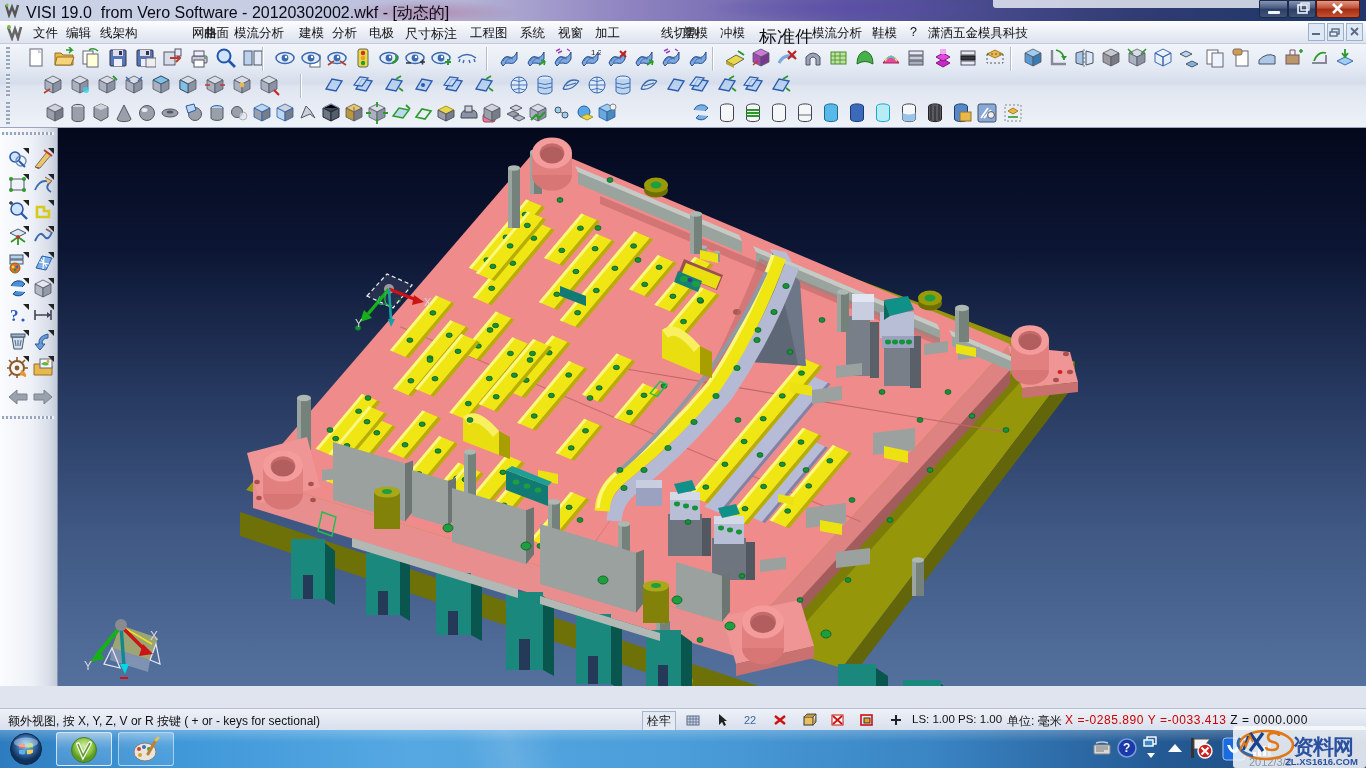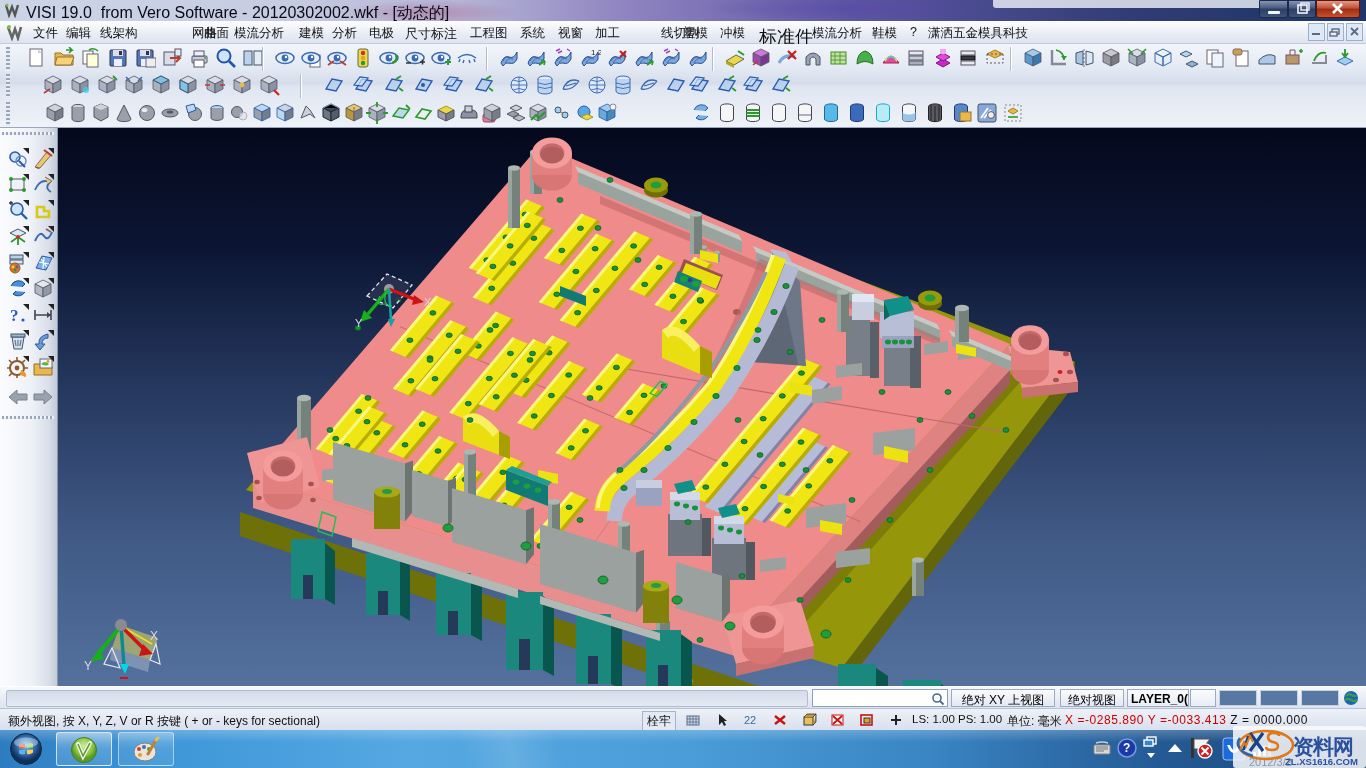--- a/index.html
+++ b/index.html
@@ -1230,26 +1230,6 @@
         </svg></div>
       <div class="abs" style="left:2px;top:288px;width:52px;height:3px;background:repeating-linear-gradient(90deg,#9aa6ba 0 2px,#eef1f7 2px 4px);"></div>
     </div>
-    <div class="abs" style="left:0;top:686px;width:1366px;height:22px;background:linear-gradient(180deg,#f6f8fb,#dde4f0);border-top:1px solid #fff;">
-<div class="abs" style="left:6px;top:3px;width:802px;height:17px;background:linear-gradient(180deg,#d4dcea,#e4eaf4);border:1px solid #b0bccf;border-radius:2px;"></div>
-<div class="abs" style="left:812px;top:2px;width:136px;height:18px;background:#fff;border:1px solid #8aa0bc;">
-<svg class="abs" style="left:118px;top:2px;" width="14" height="14">
-          <circle cx="6" cy="6" r="4" stroke="#4a6a9a" stroke-width="1.6" fill="none"></circle>
-          <path d="M9 9 L12.5 12.5" stroke="#4a6a9a" stroke-width="1.8"></path>
-        </svg>
-      </div>
-<div class="abs" style="left:951px;top:2px;width:104px;height:18px;background:linear-gradient(180deg,#fafbfd,#e2e8f2);border:1px solid #9cabc2;font-size:12px;text-align:center;padding-top:2px;">绝对 XY 上视图</div>
-<div class="abs" style="left:1060px;top:2px;width:64px;height:18px;background:linear-gradient(180deg,#fafbfd,#e2e8f2);border:1px solid #9cabc2;font-size:12px;text-align:center;padding-top:2px;">绝对视图</div>
-<div class="abs" style="left:1127px;top:2px;width:62px;height:18px;background:linear-gradient(180deg,#fafbfd,#e8edf5);border:1px solid #9cabc2;font-size:12px;font-weight:bold;padding:2px 0 0 3px;white-space:nowrap;overflow:hidden;">LAYER_0(</div>
-<div class="abs" style="left:1190px;top:2px;width:26px;height:18px;background:linear-gradient(180deg,#fafbfd,#e8edf5);border:1px solid #9cabc2;"></div>
-<div class="abs" style="left:1219px;top:3px;width:38px;height:16px;background:#5878a4;border:1px solid #c8d2e0;"></div>
-<div class="abs" style="left:1260px;top:3px;width:38px;height:16px;background:#5878a4;border:1px solid #c8d2e0;"></div>
-<div class="abs" style="left:1301px;top:3px;width:38px;height:16px;background:#5878a4;border:1px solid #c8d2e0;"></div>
-<svg class="abs" style="left:1343px;top:3px;" width="16" height="16">
-        <circle cx="8" cy="8" r="7" fill="#2060c0"></circle>
-        <path d="M3 6 Q6 3 9 5 Q12 7 13 5 M2 10 Q5 8 8 10 Q11 12 14 10" stroke="#30a040" stroke-width="2.4" fill="none"></path>
-      </svg>
-</div>
     <div class="abs" style="left:0;top:708px;width:1366px;height:22px;background:linear-gradient(180deg,#eef1f7,#d8e0ee);border-top:1px solid #b8c2d4;font-size:12px;color:#111;">
       <div class="abs" style="left:8px;top:4px;text-align:center;">额外视图, 按 X, Y, Z, V or R 按键 ( + or - keys for sectional)</div>
       <div class="abs" style="left:642px;top:2px;width:34px;height:23px;border:1px solid #a8b4c8;background:#e4eaf4;text-align:center;padding-top:1px;">栓牢</div>

